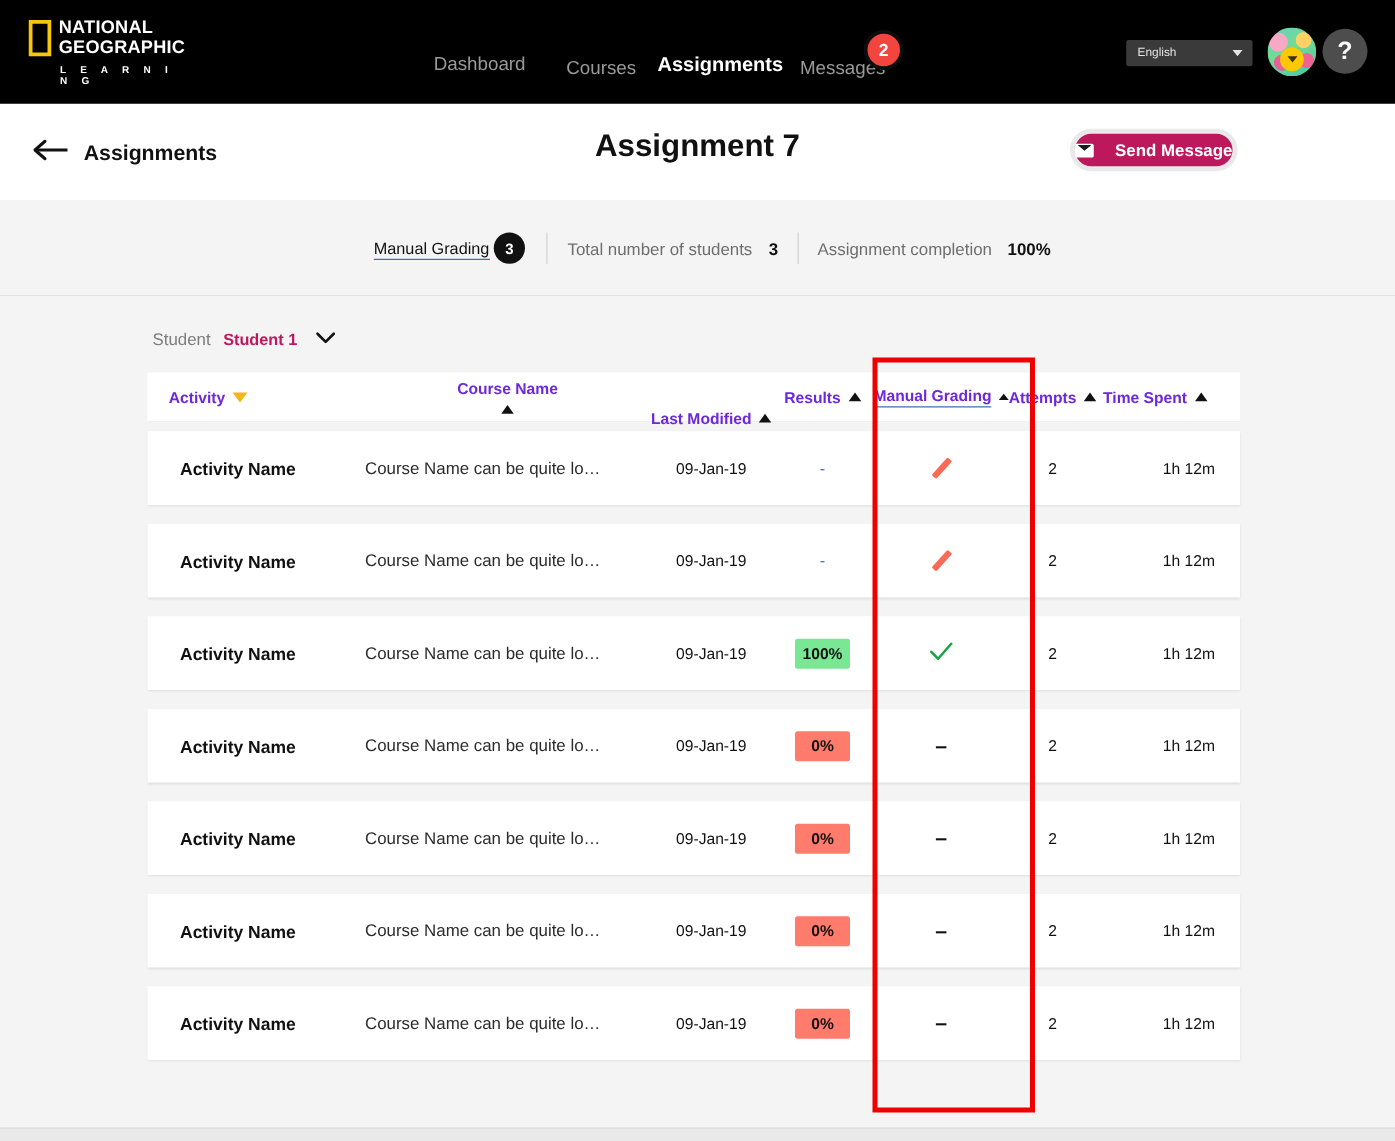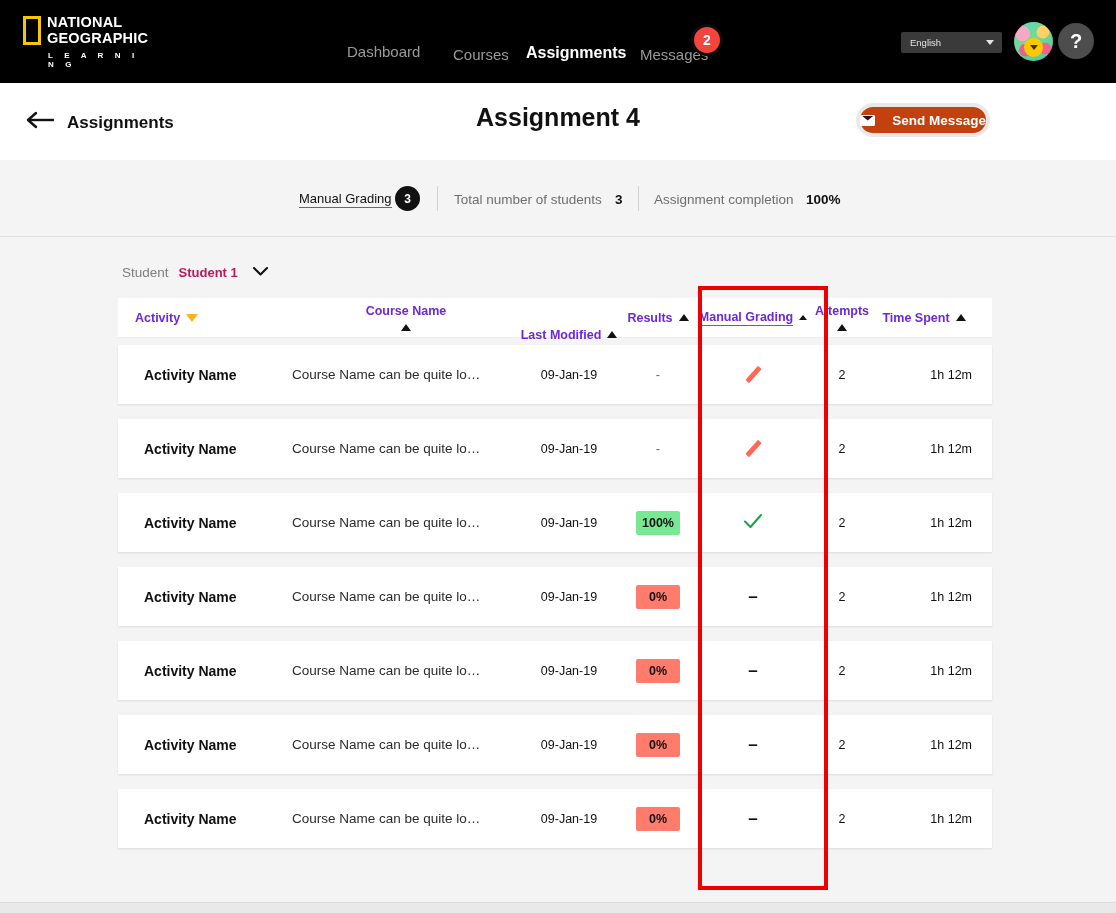--- a/index.html
+++ b/index.html
@@ -275,7 +275,7 @@
       </svg>
     </div>
     <div class="back-label">Assignments</div>
-    <div class="page-title">Assignment 4</div>
+    <div class="page-title">Assignment 7</div>
   </div>
 
   <div class="send-msg">

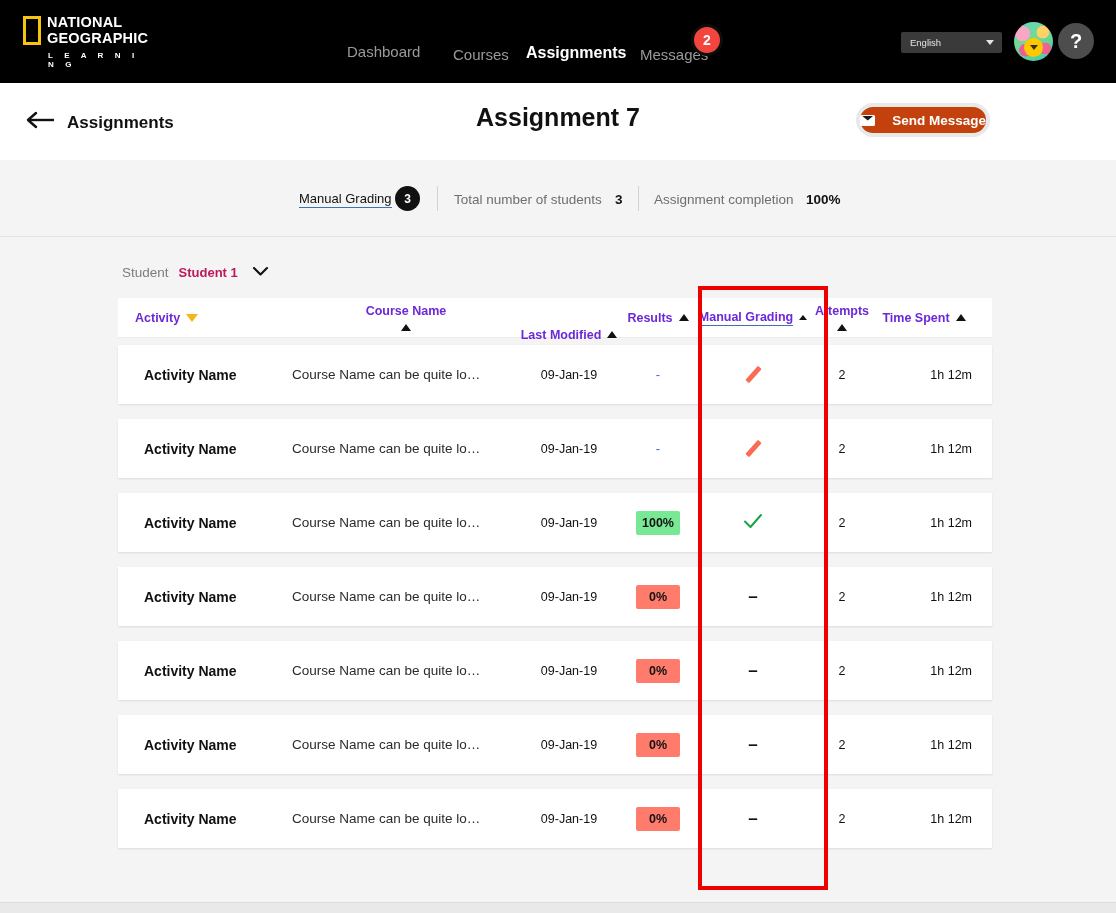--- a/index.html
+++ b/index.html
@@ -98,8 +98,8 @@
   }
   .send-msg {
     position: absolute; left: 856px; top: 103px; width: 134px; height: 34px;
-    background: #c2410c; border: 4px solid #e9e9e9; border-radius: 19px;
-    display: flex; align-items: center; justify-content: flex-end; gap: 17px;
+    background: #be185d; border: 4px solid #e9e9e9; border-radius: 19px;
+    display: flex; align-items: center; justify-content: center; gap: 17px;
     color: #ffffff; font-size: 13.5px; font-weight: 700;
   }
   .env-icon {

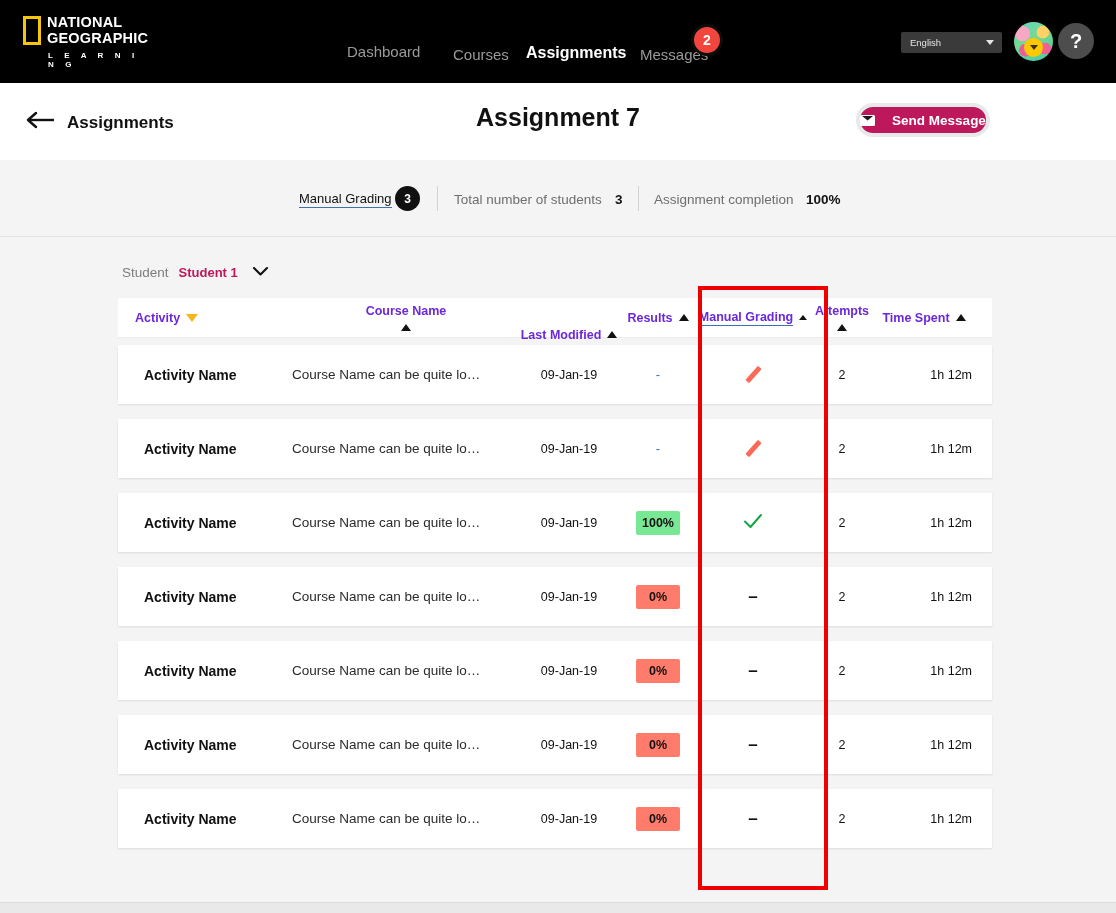--- a/index.html
+++ b/index.html
@@ -205,7 +205,7 @@
   .w-date     { width: 98px; text-align: center; }
   .w-results  { width: 80px; text-align: center; }
   .w-manual   { width: 110px; text-align: center; display:flex; align-items:center; justify-content:center; }
-  .w-attempts { width: 68px; text-align: center; flex-direction: column; }
+  .w-attempts { width: 68px; text-align: center; }
   .w-time     { width: 96px; text-align: right; }
 
   .th.w-activity { padding-left: 17px; }

